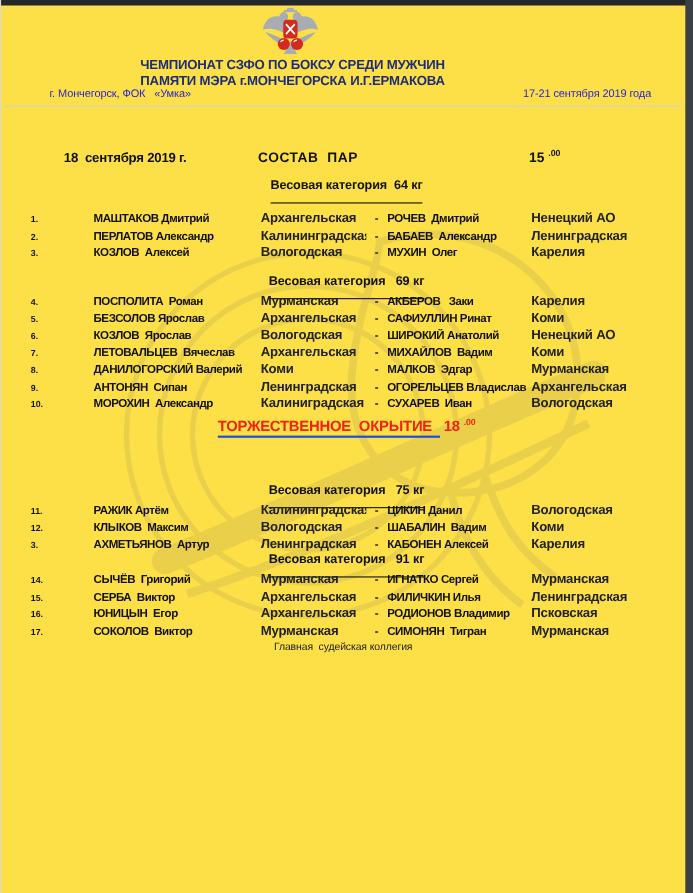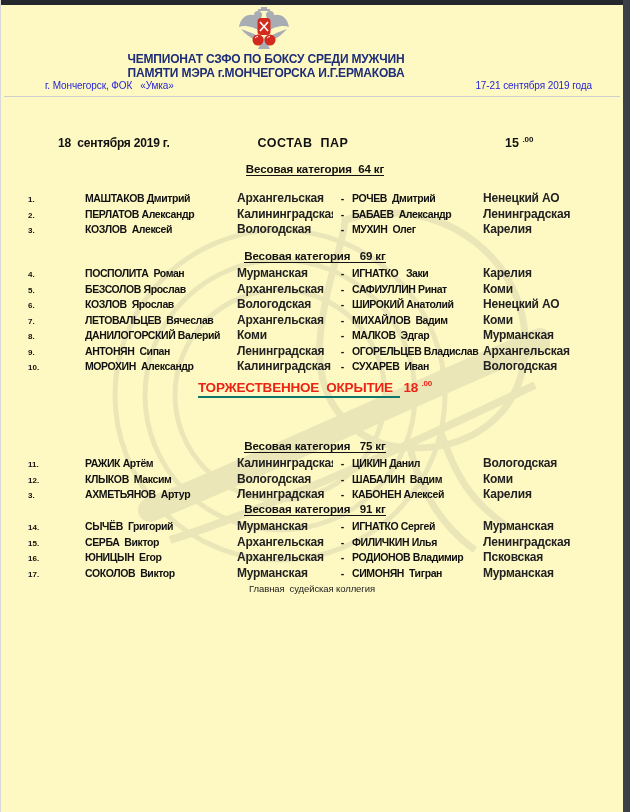--- a/index.html
+++ b/index.html
@@ -4,7 +4,7 @@
 <style>
   html,body{margin:0;padding:0;background:#2f3337;}
   .page{
-    position:relative;width:630px;height:812px;background:#fef9c3;
+    position:relative;width:630px;height:812px;background:#fde047;
     font-family:"Liberation Sans","DejaVu Sans",sans-serif;color:#111;
     overflow:hidden;margin:0;
   }

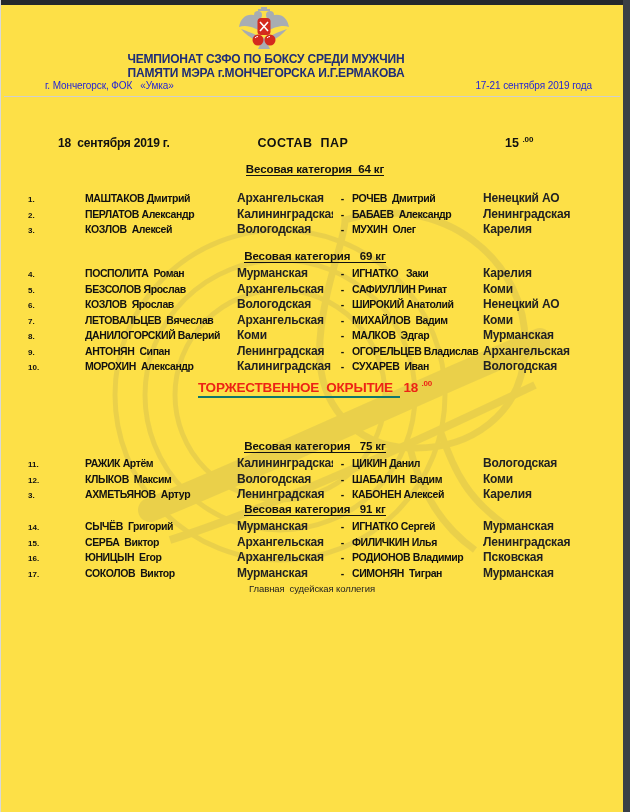--- a/index.html
+++ b/index.html
@@ -26,7 +26,7 @@
 
   
   .doc-date{left:58px;top:136px;font-size:12px;font-weight:bold;letter-spacing:-0.2px;}
-  .doc-title{left:0;top:136px;width:560px;text-align:center;font-size:12.5px;font-weight:bold;letter-spacing:0.5px;padding-left:23px;}
+  .doc-title{left:0;top:136px;width:560px;text-align:center;font-size:12.5px;font-weight:bold;letter-spacing:0.5px;}
   .doc-time{left:505px;top:135px;font-size:12.5px;font-weight:bold;}
   .sup{font-size:8px;vertical-align:super;font-weight:bold;}
 

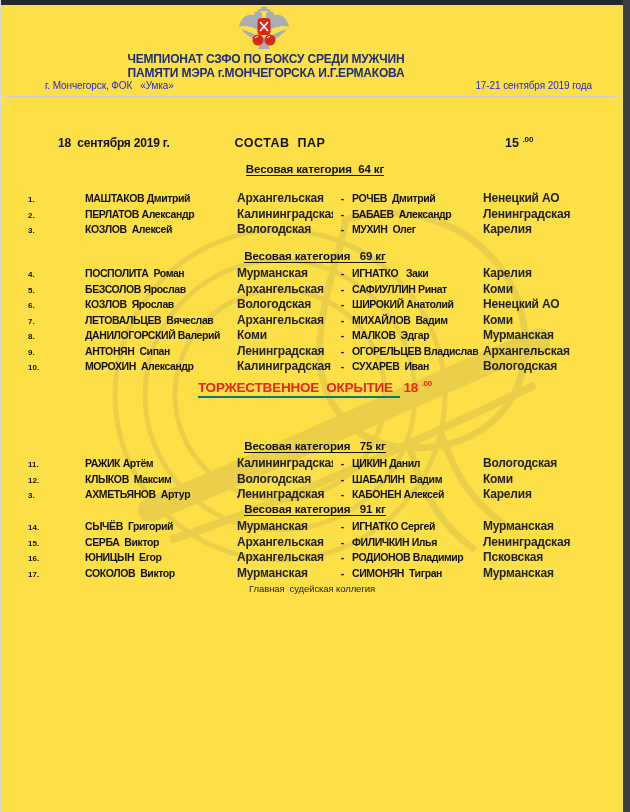--- a/index.html
+++ b/index.html
@@ -27,7 +27,7 @@
   
   .doc-date{left:58px;top:136px;font-size:12px;font-weight:bold;letter-spacing:-0.2px;}
   .doc-title{left:0;top:136px;width:560px;text-align:center;font-size:12.5px;font-weight:bold;letter-spacing:0.5px;}
-  .doc-time{left:505px;top:135px;font-size:12.5px;font-weight:bold;}
+  .doc-time{left:481px;top:135px;font-size:12.5px;font-weight:bold;}
   .sup{font-size:8px;vertical-align:super;font-weight:bold;}
 
   

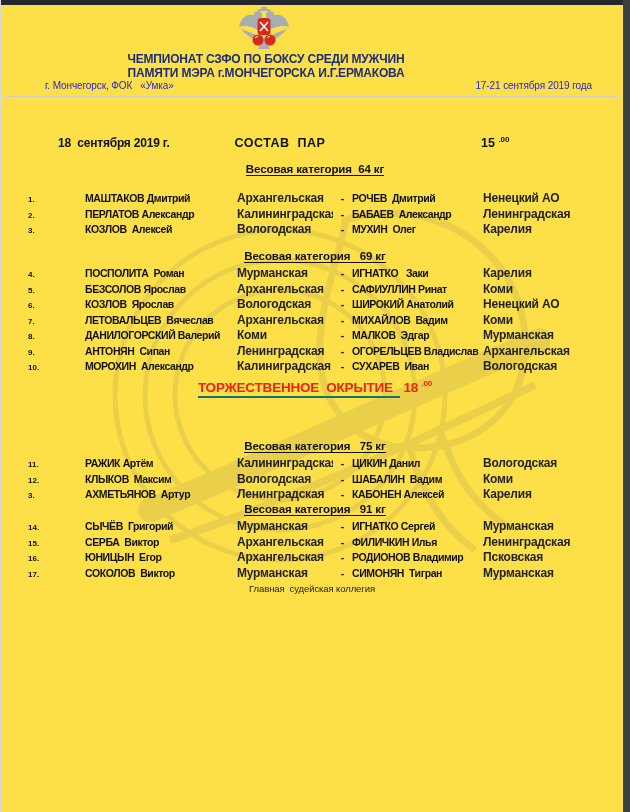--- a/index.html
+++ b/index.html
@@ -33,7 +33,7 @@
   
   .section{left:8px;width:614px;}
   .sec-heading{display:block;text-align:center;font-size:11.5px;font-weight:bold;letter-spacing:-0.1px;}
-  .sec-heading .u{border-bottom:1.5px solid #111;padding-bottom:0;}
+  .sec-heading .u{border-bottom:1.5px solid #111;padding-bottom:9px;}
   .rows{margin-top:4px;}
   .rows-gap{margin-top:16px;}
   .row{display:grid;grid-template-columns:57px 152px 96px 19px 131px 1fr;

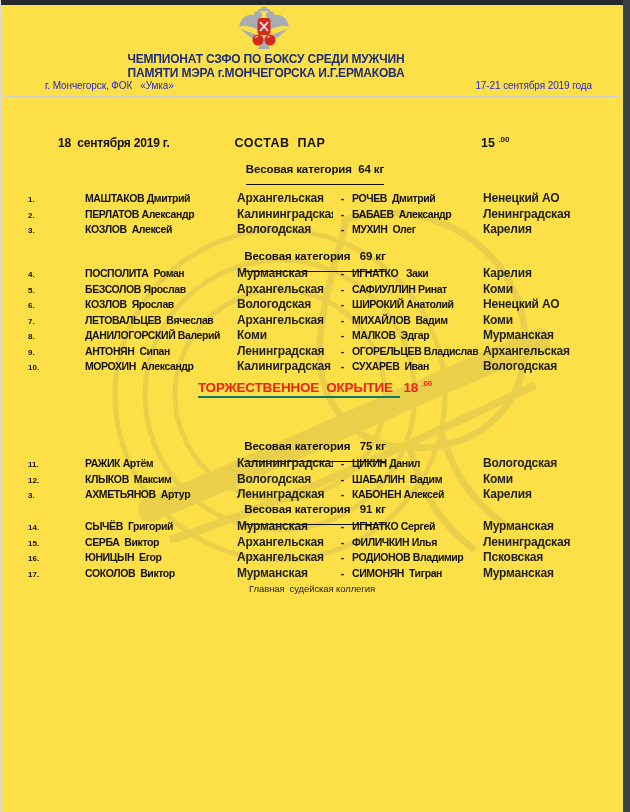--- a/index.html
+++ b/index.html
@@ -153,7 +153,7 @@
             <span class="bname">ПОСПОЛИТА  Роман</span>
             <span class="region">Мурманская</span>
             <span class="dash">-</span>
-            <span class="bname">ИГНАТКО   Заки</span>
+            <span class="bname">АКБЕРОВ   Заки</span>
             <span class="region">Карелия</span>
           </div>
           <div class="row">

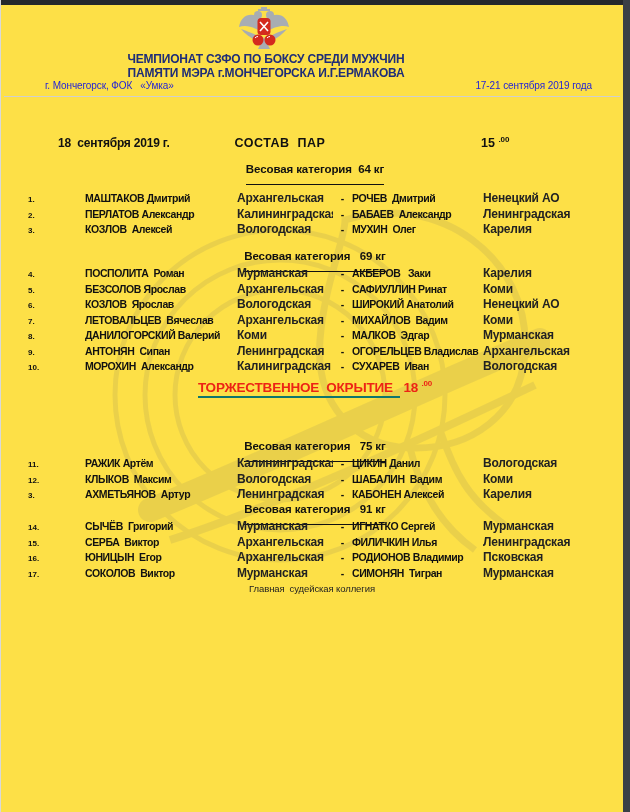--- a/index.html
+++ b/index.html
@@ -46,7 +46,7 @@
   
   .opening{left:8px;top:379px;width:614px;text-align:center;color:#ed2315;
     font-size:13.5px;font-weight:bold;letter-spacing:-0.2px;}
-  .opening .u{border-bottom:2px solid #0f766e;padding-bottom:1px;}
+  .opening .u{border-bottom:2px solid #1d4ed8;padding-bottom:1px;}
   .opening .sup{color:#ed2315;}
 
   .footer-line{left:0;top:583px;width:624px;text-align:center;font-size:9.5px;color:#222;letter-spacing:-0.1px;}

